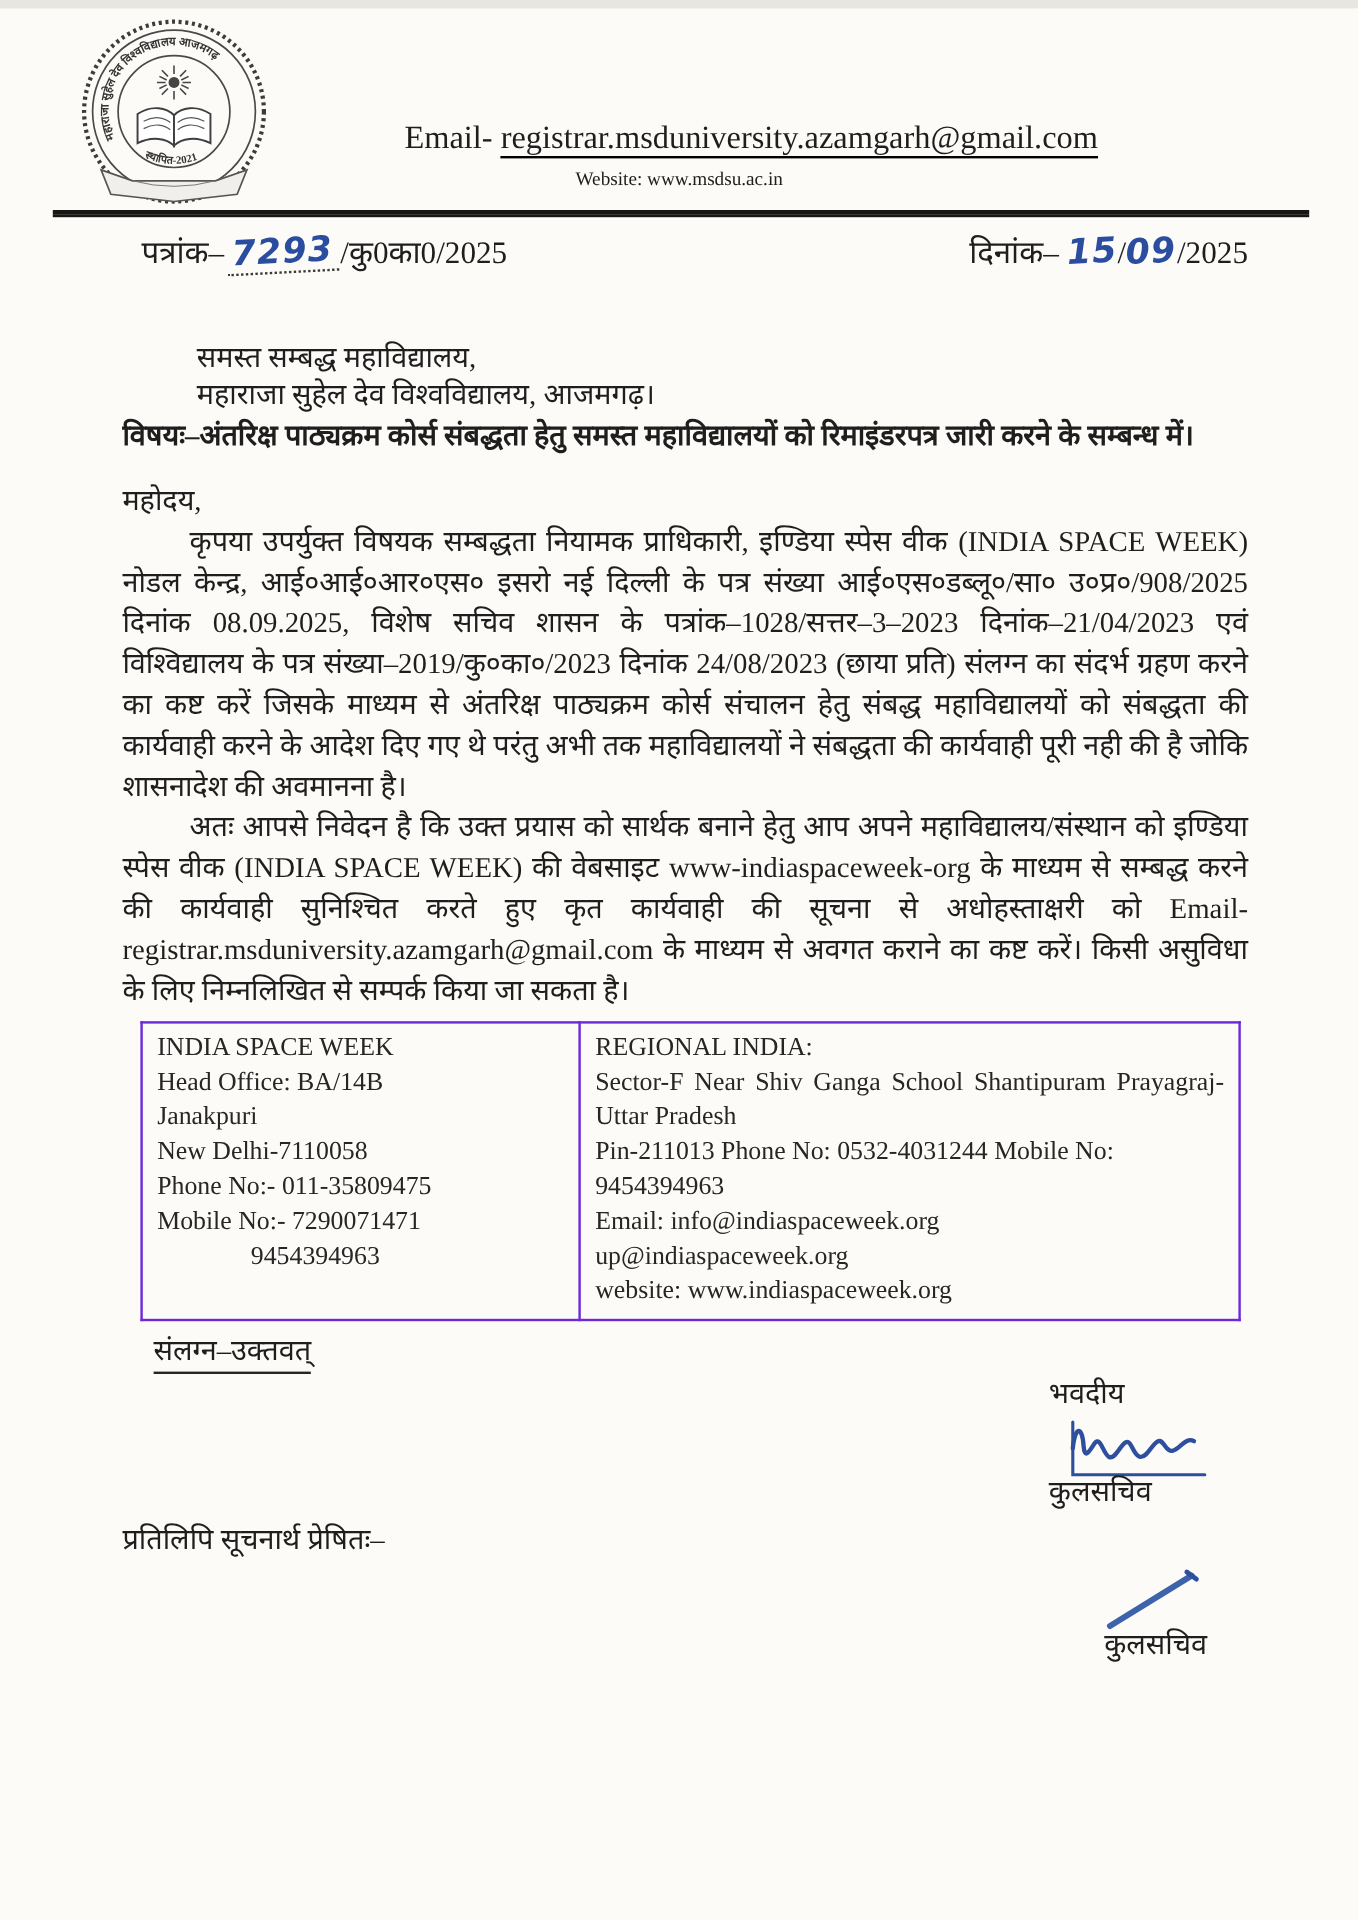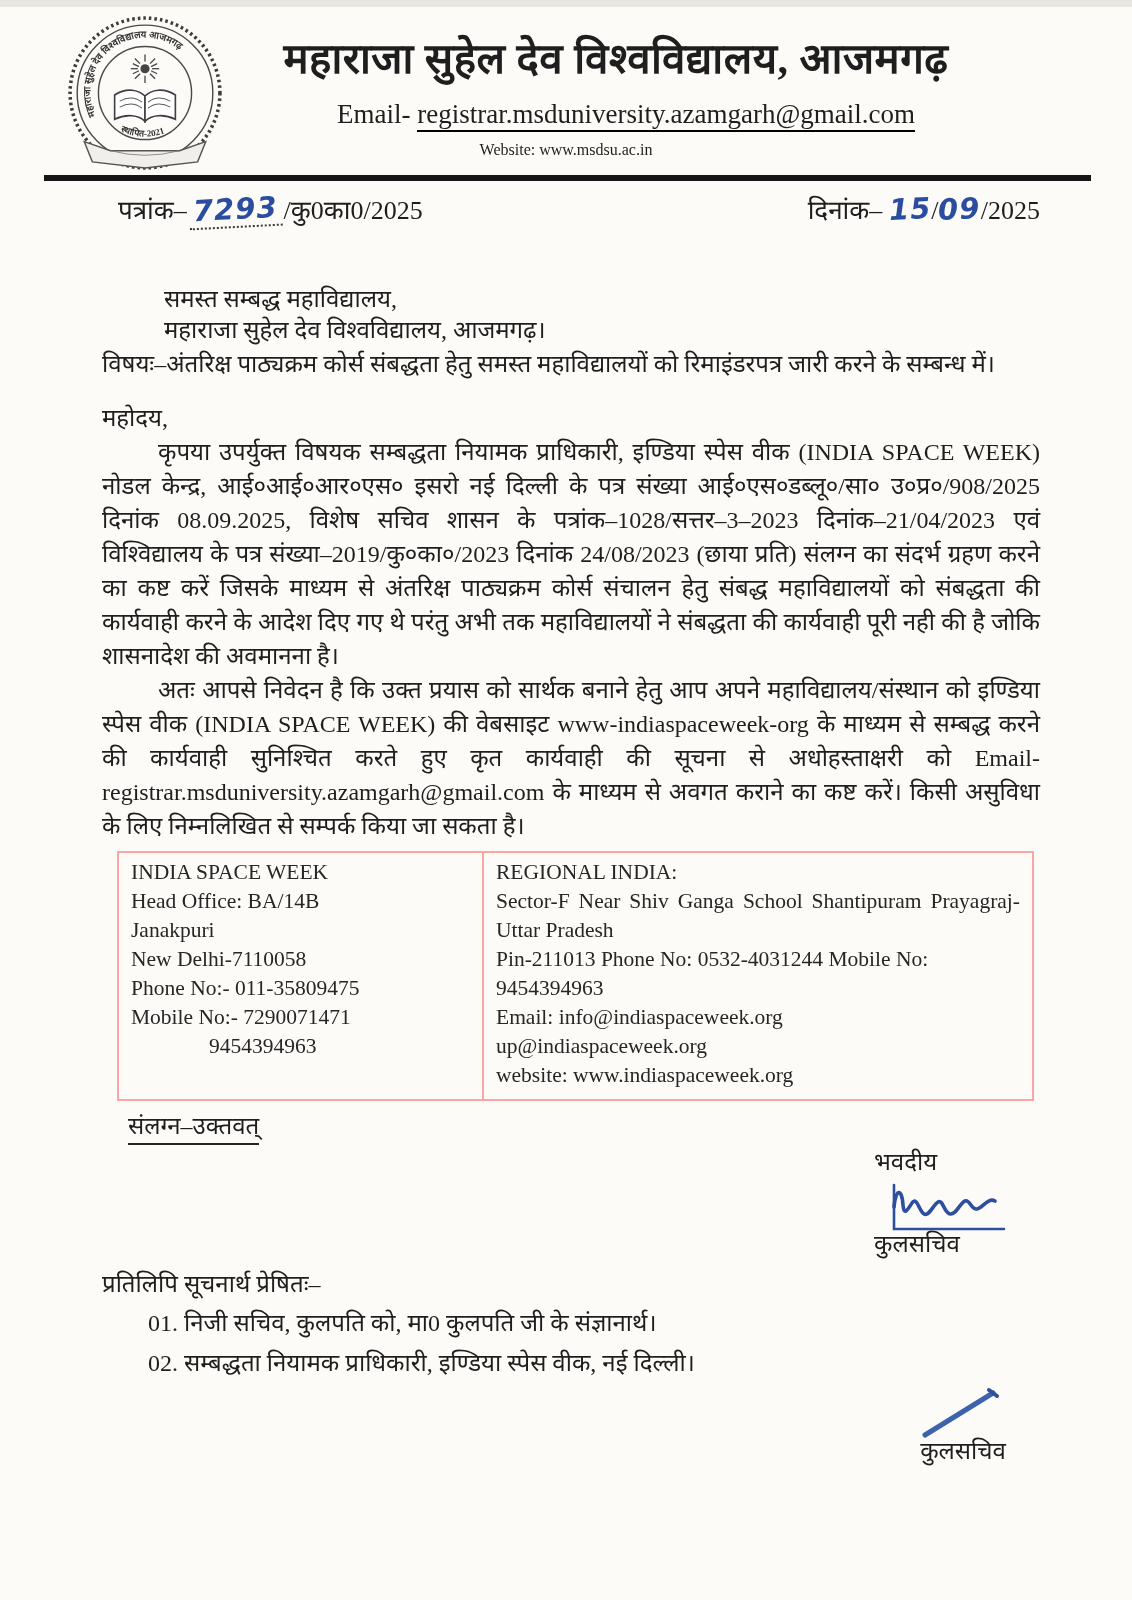--- a/index.html
+++ b/index.html
@@ -119,7 +119,6 @@
     </svg>
   </div>
 
-  <h1 class="uni-title">महाराजा सुहेल देव विश्वविद्यालय, आजमगढ़</h1>
 
   <div class="email-line">
     <span>Email- </span><span class="u">registrar.msduniversity.azamgarh@gmail.com</span>

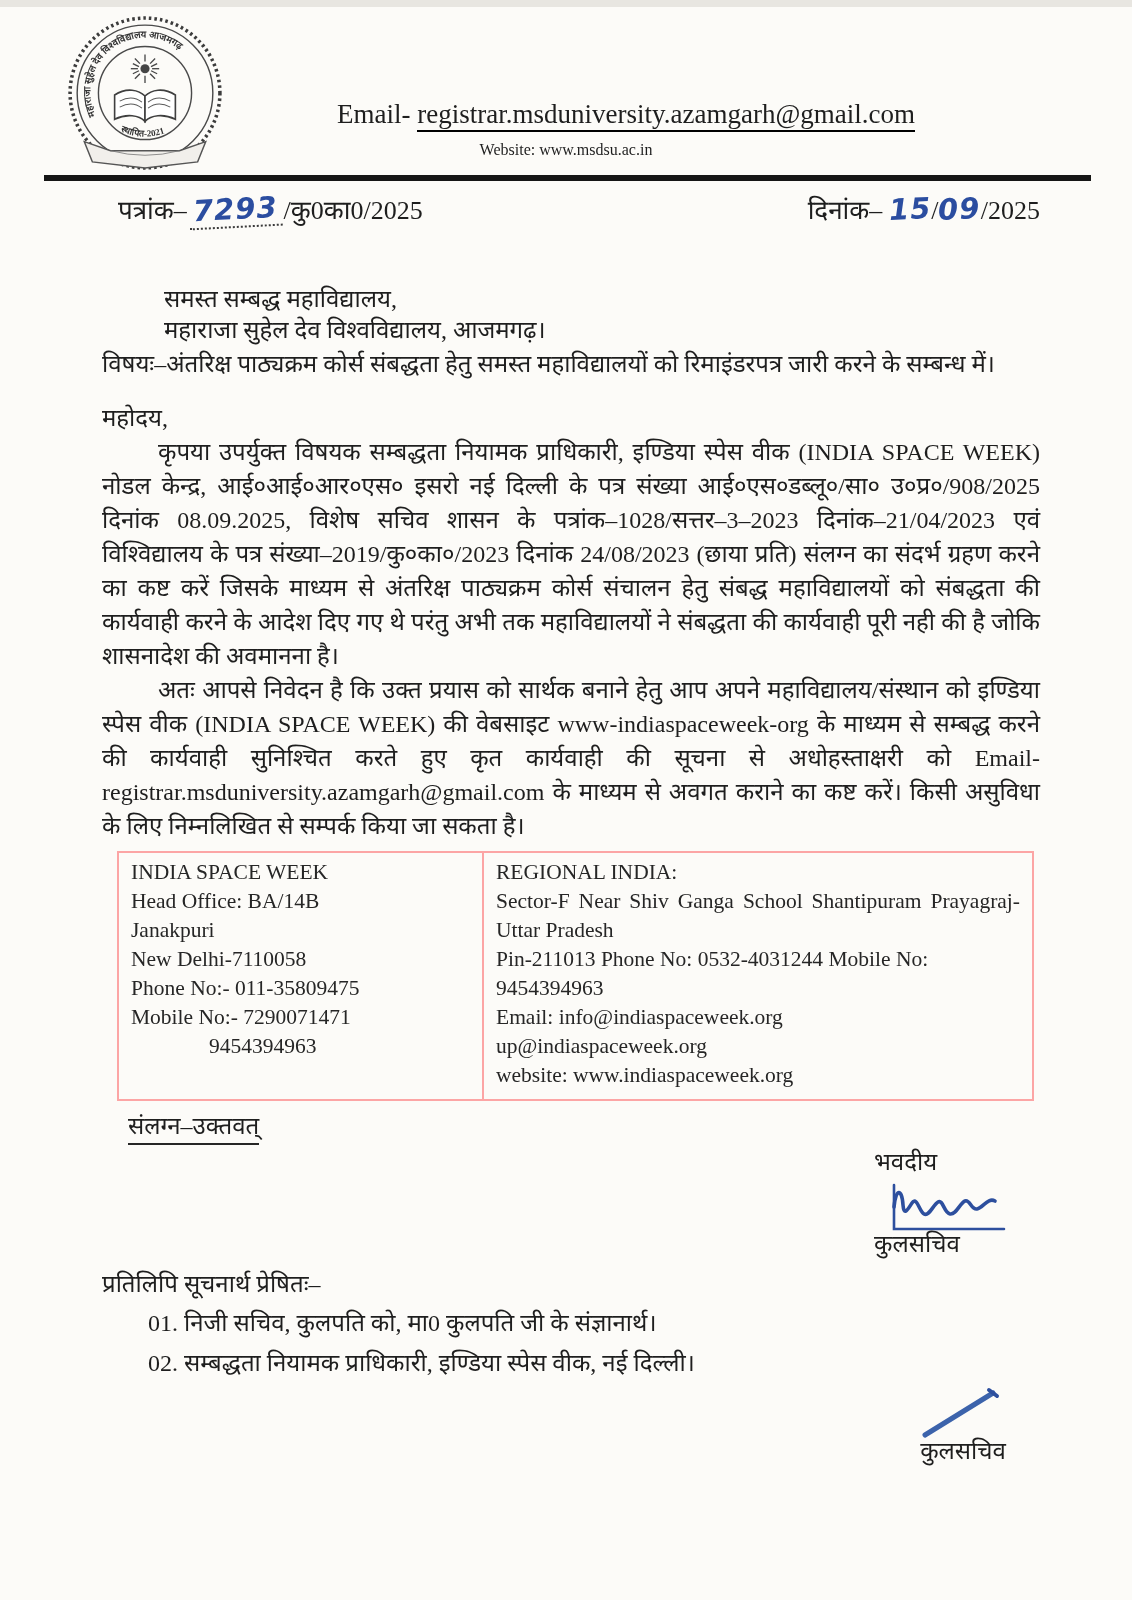--- a/index.html
+++ b/index.html
@@ -42,7 +42,7 @@
   .content { position:absolute; top:284px; left:102px; width:938px; font-size:24px; }
   .salutation { margin-left:16px; line-height:31px; }
   .recipient-lines div { margin-left:62px; line-height:31px; }
-  .subject { line-height:32px; text-align:justify; padding-left:44px; text-indent:-44px; margin-top:2px; }
+  .subject { line-height:32px; text-align:justify; padding-left:44px; text-indent:-44px; margin-top:2px;font-weight:bold; }
   .greeting { margin-top:22px; line-height:33px; }
   .para { text-align:justify; text-indent:56px; line-height:34px; }
 

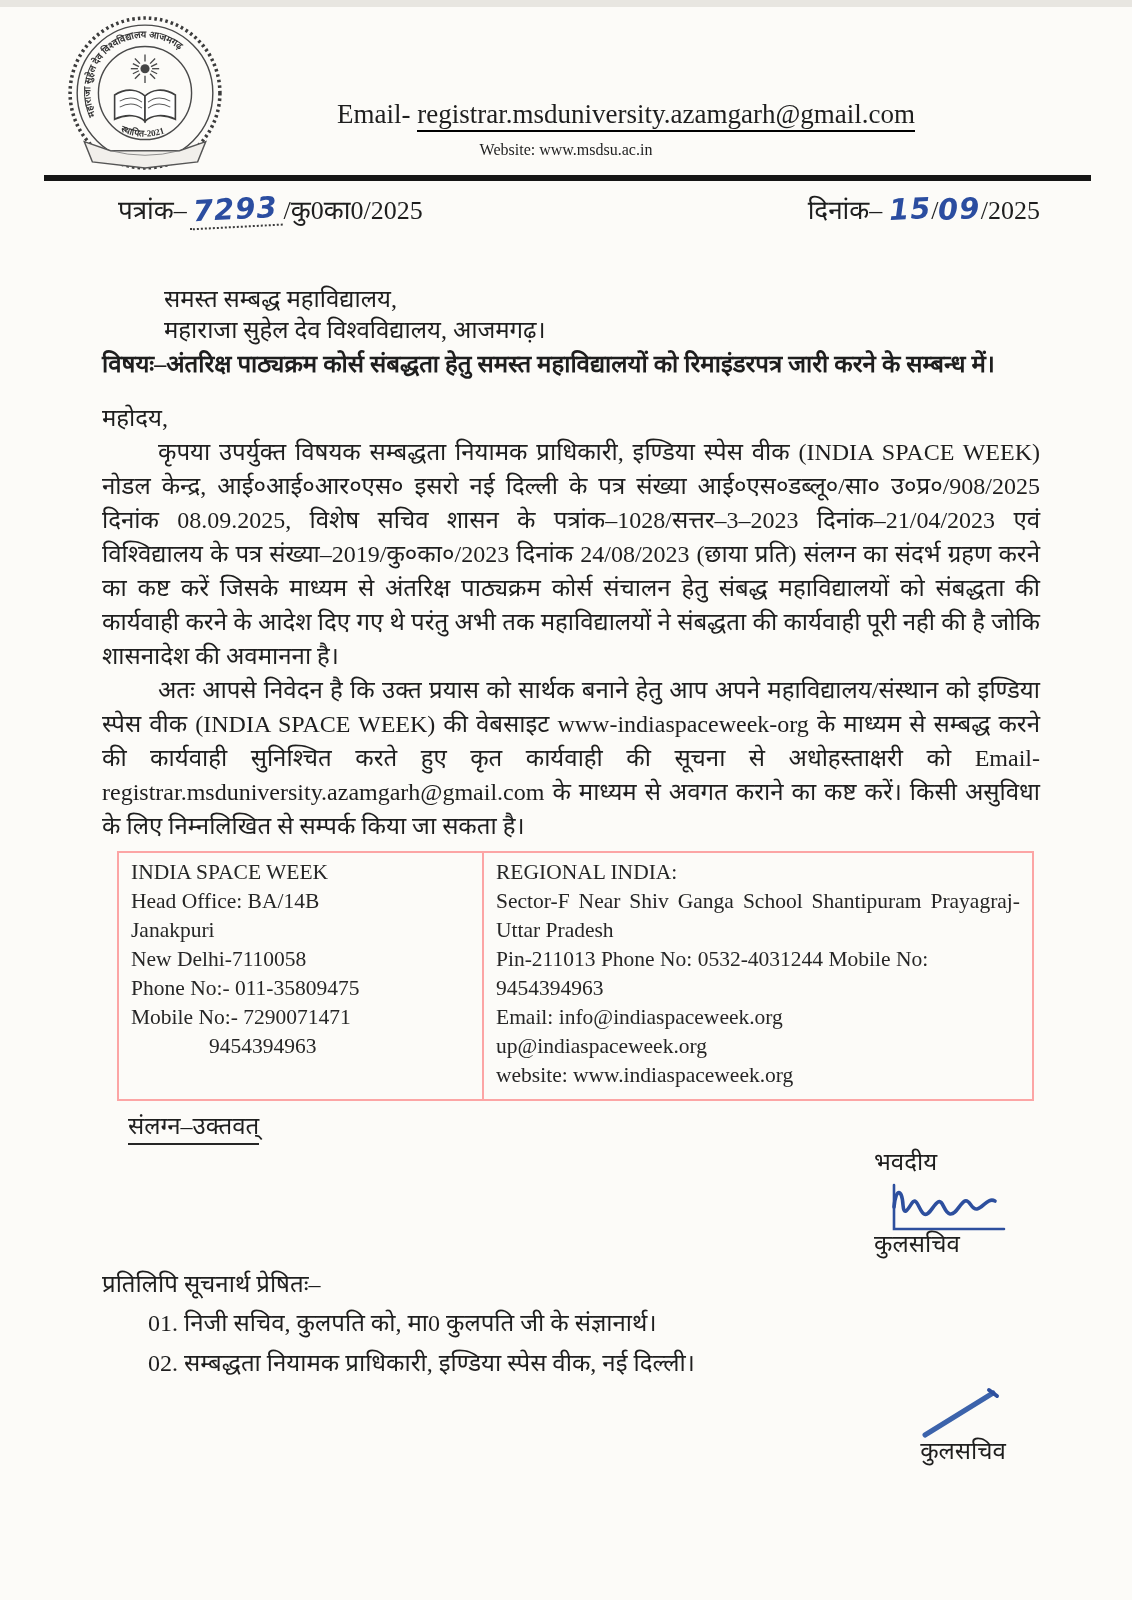--- a/index.html
+++ b/index.html
@@ -51,7 +51,7 @@
     margin:8px 0 0 15px; width:917px; border-collapse:collapse;
     font-size:21.5px; line-height:29px; color:#262626;
   }
-  .contact-table td { border:2px solid #fca5a5; vertical-align:top; padding:5px 12px 9px; }
+  .contact-table td { border:2px solid #6d28d9; vertical-align:top; padding:5px 12px 9px; }
   td.cell-left { width:365px; }
   .tbl-indent { padding-left:78px; }
   .cell-right .wrapline { text-align:justify; }

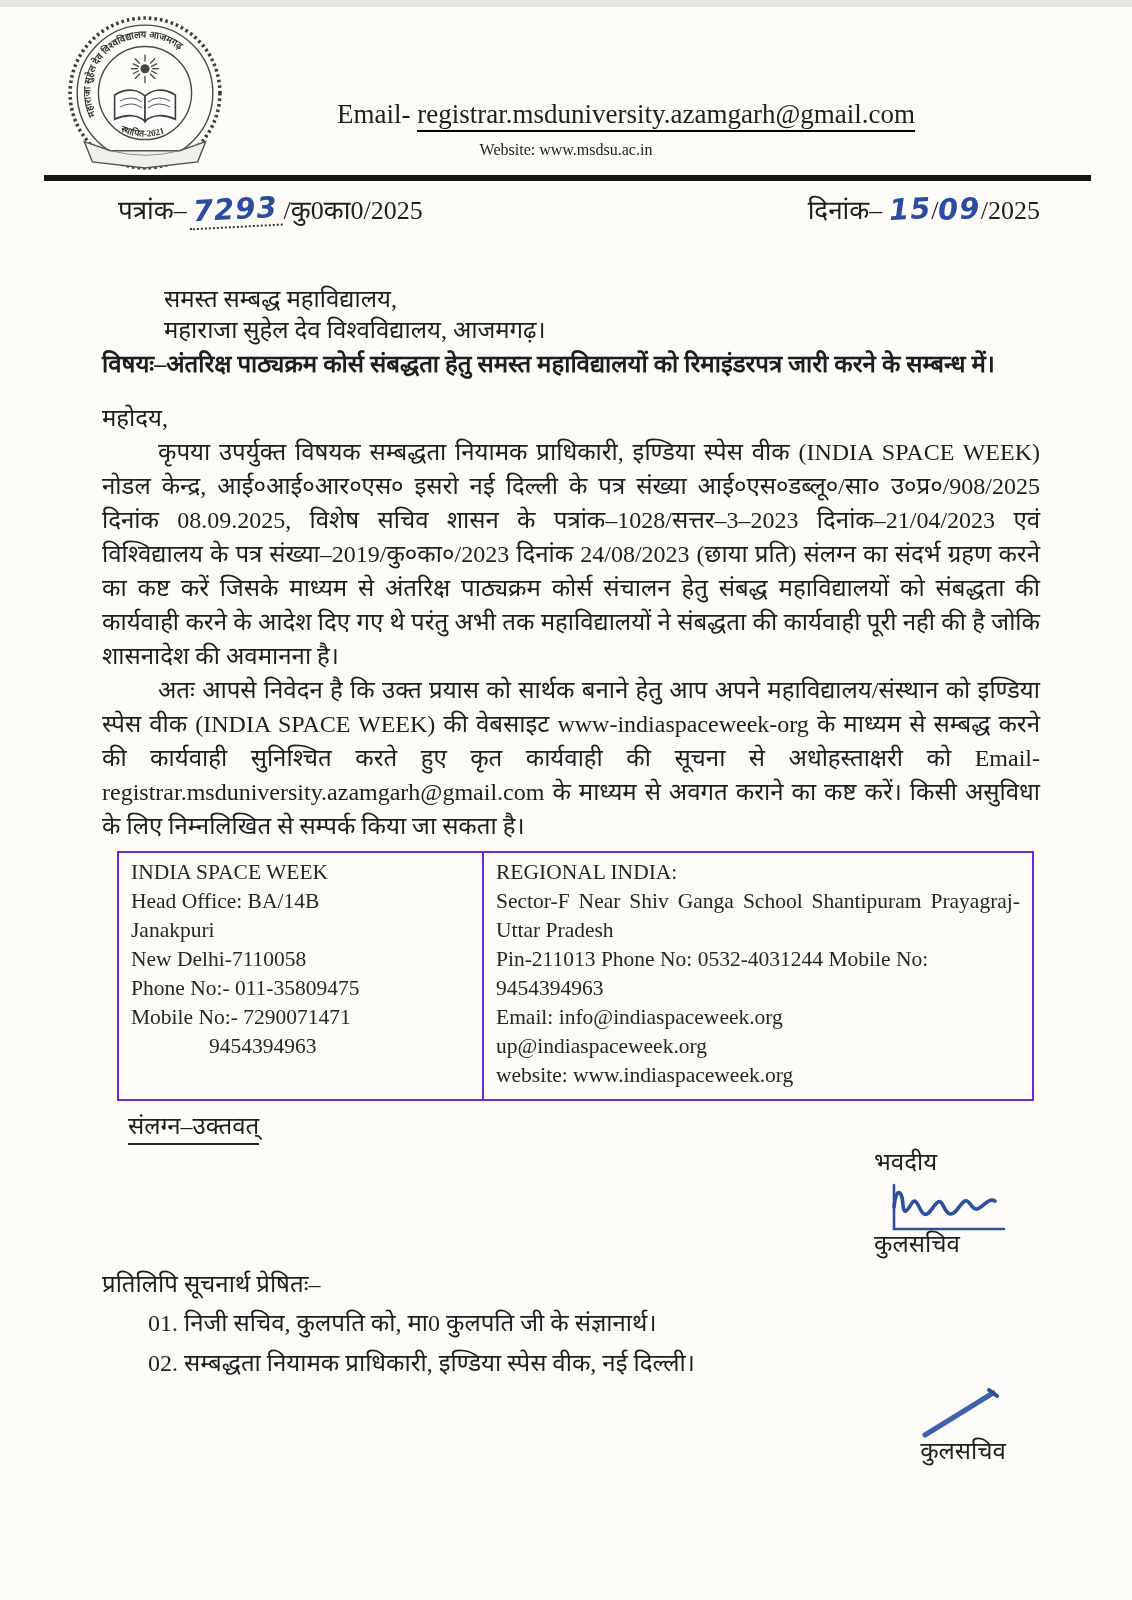--- a/index.html
+++ b/index.html
@@ -187,10 +187,6 @@
     </div>
 
     <div class="cc-heading">प्रतिलिपि सूचनार्थ प्रेषितः–</div>
-    <div class="cc-items">
-      <div>01. निजी सचिव, कुलपति को, मा0 कुलपति जी के संज्ञानार्थ।</div>
-      <div>02. सम्बद्धता नियामक प्राधिकारी, इण्डिया स्पेस वीक, नई दिल्ली।</div>
-    </div>
 
     <div class="sig2-block">
       <svg class="sig2" width="92" height="58" viewBox="0 0 92 58">

